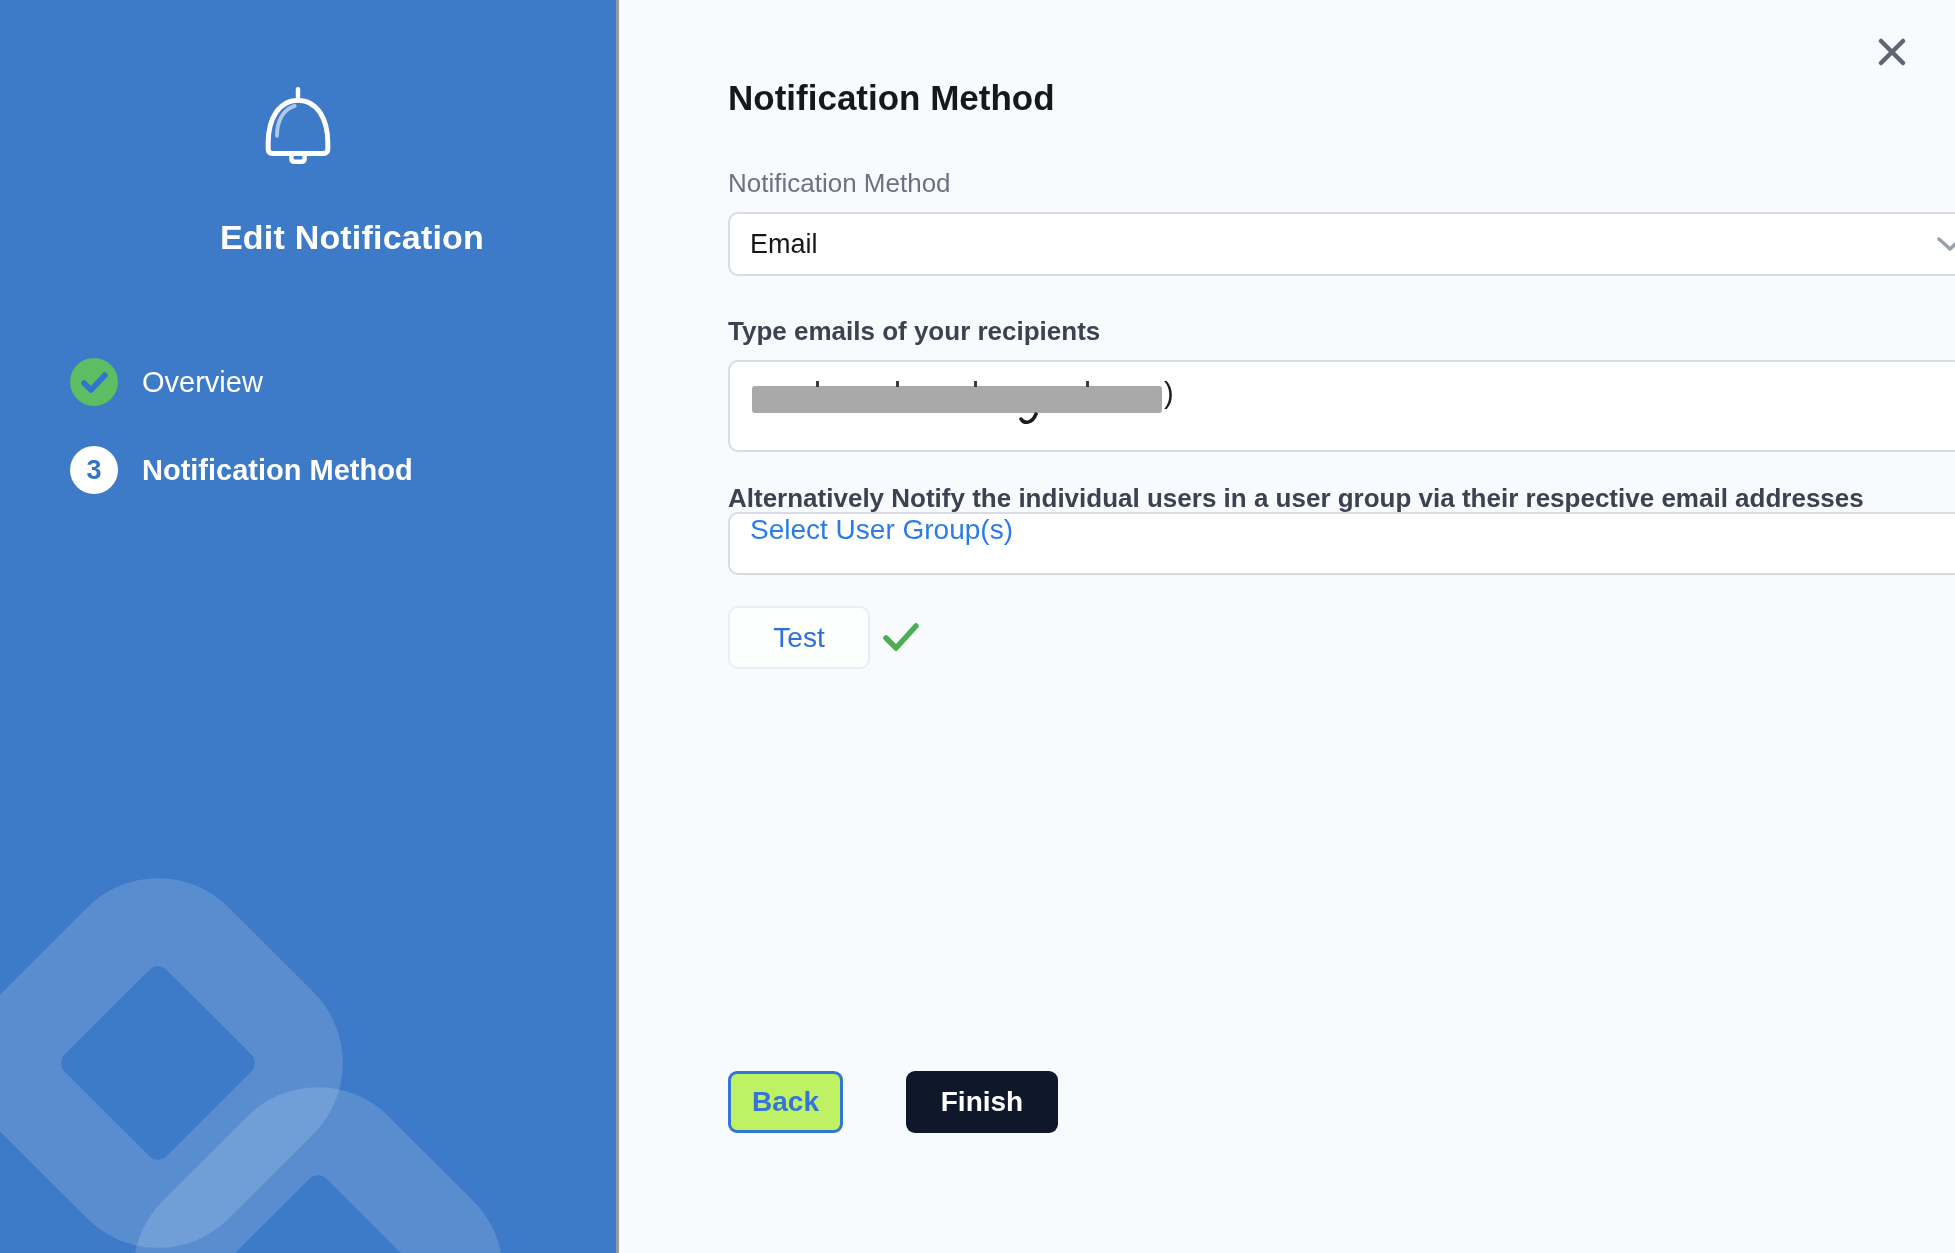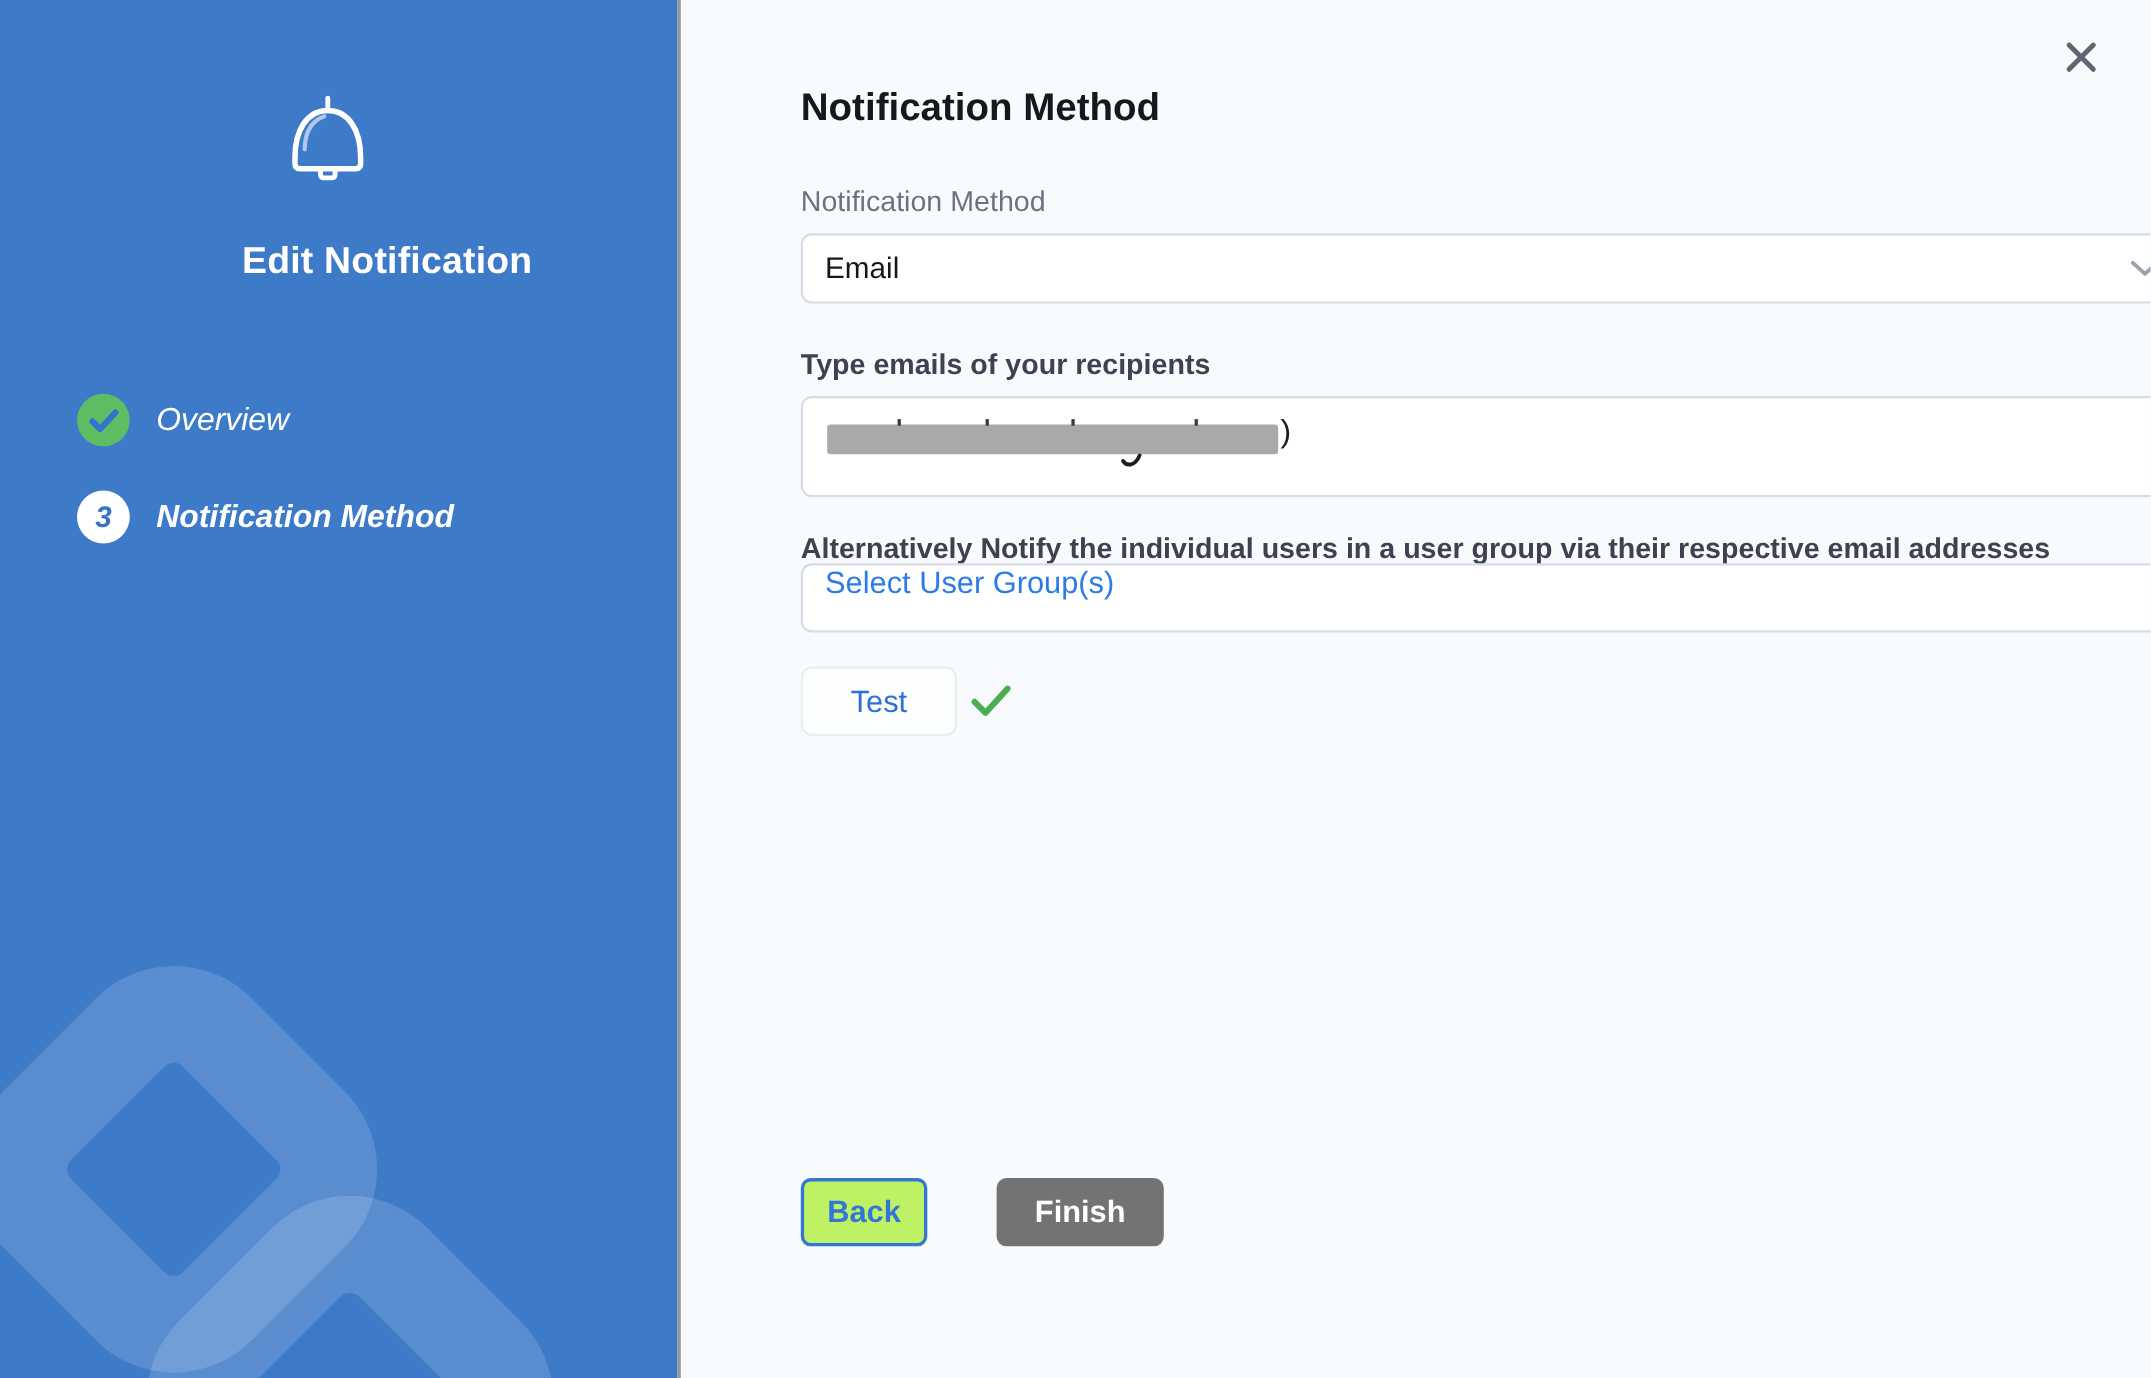--- a/index.html
+++ b/index.html
@@ -26,7 +26,7 @@
     color:#ffffff;font-size:34px;font-weight:700;letter-spacing:0.2px;margin-left:44px;
   }
   .steps{position:absolute;left:70px;top:358px;width:500px;}
-  .step{display:flex;align-items:center;height:48px;margin-bottom:40px;cursor:pointer;font-style:italic;}
+  .step{display:flex;align-items:center;height:48px;margin-bottom:40px;cursor:pointer;}
   .step-icon{width:48px;height:48px;flex:0 0 48px;margin-right:24px;}
   .num-circle{
     width:48px;height:48px;border-radius:50%;background:#ffffff;

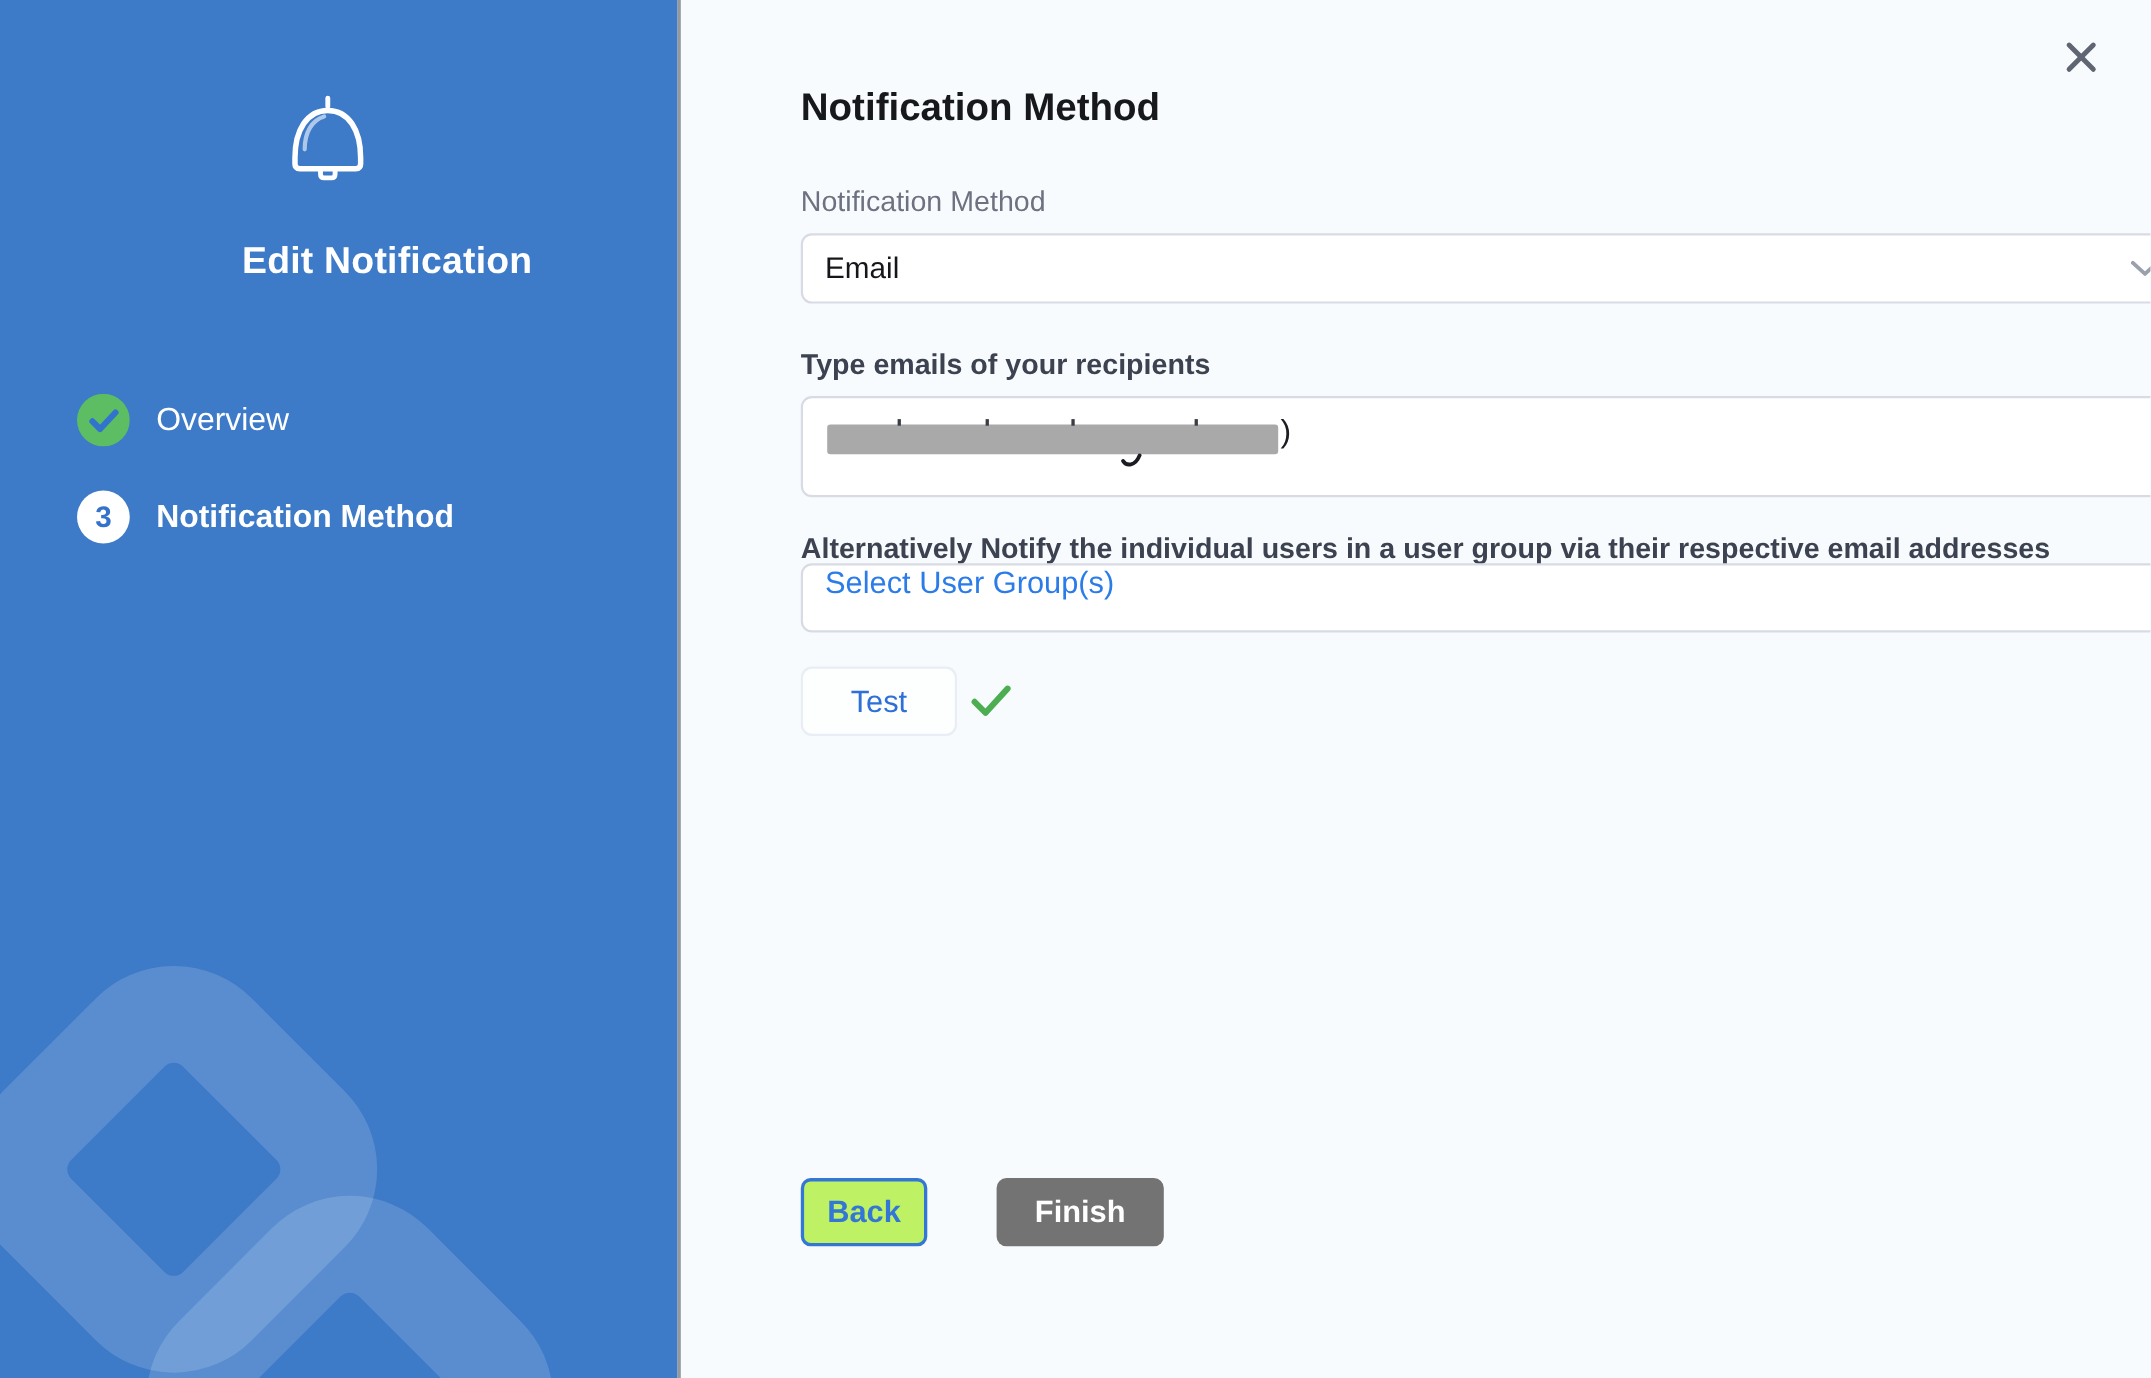--- a/index.html
+++ b/index.html
@@ -74,7 +74,7 @@
   }
   .finish-btn{
     position:absolute;left:287px;top:1071px;width:152px;height:62px;box-sizing:border-box;
-    background:#737373;border:none;border-radius:9px;cursor:pointer;
+    background:#0f172a;border:none;border-radius:9px;cursor:pointer;
     font-family:inherit;font-size:28px;font-weight:700;color:#ffffff;
     display:flex;align-items:center;justify-content:center;
   }

